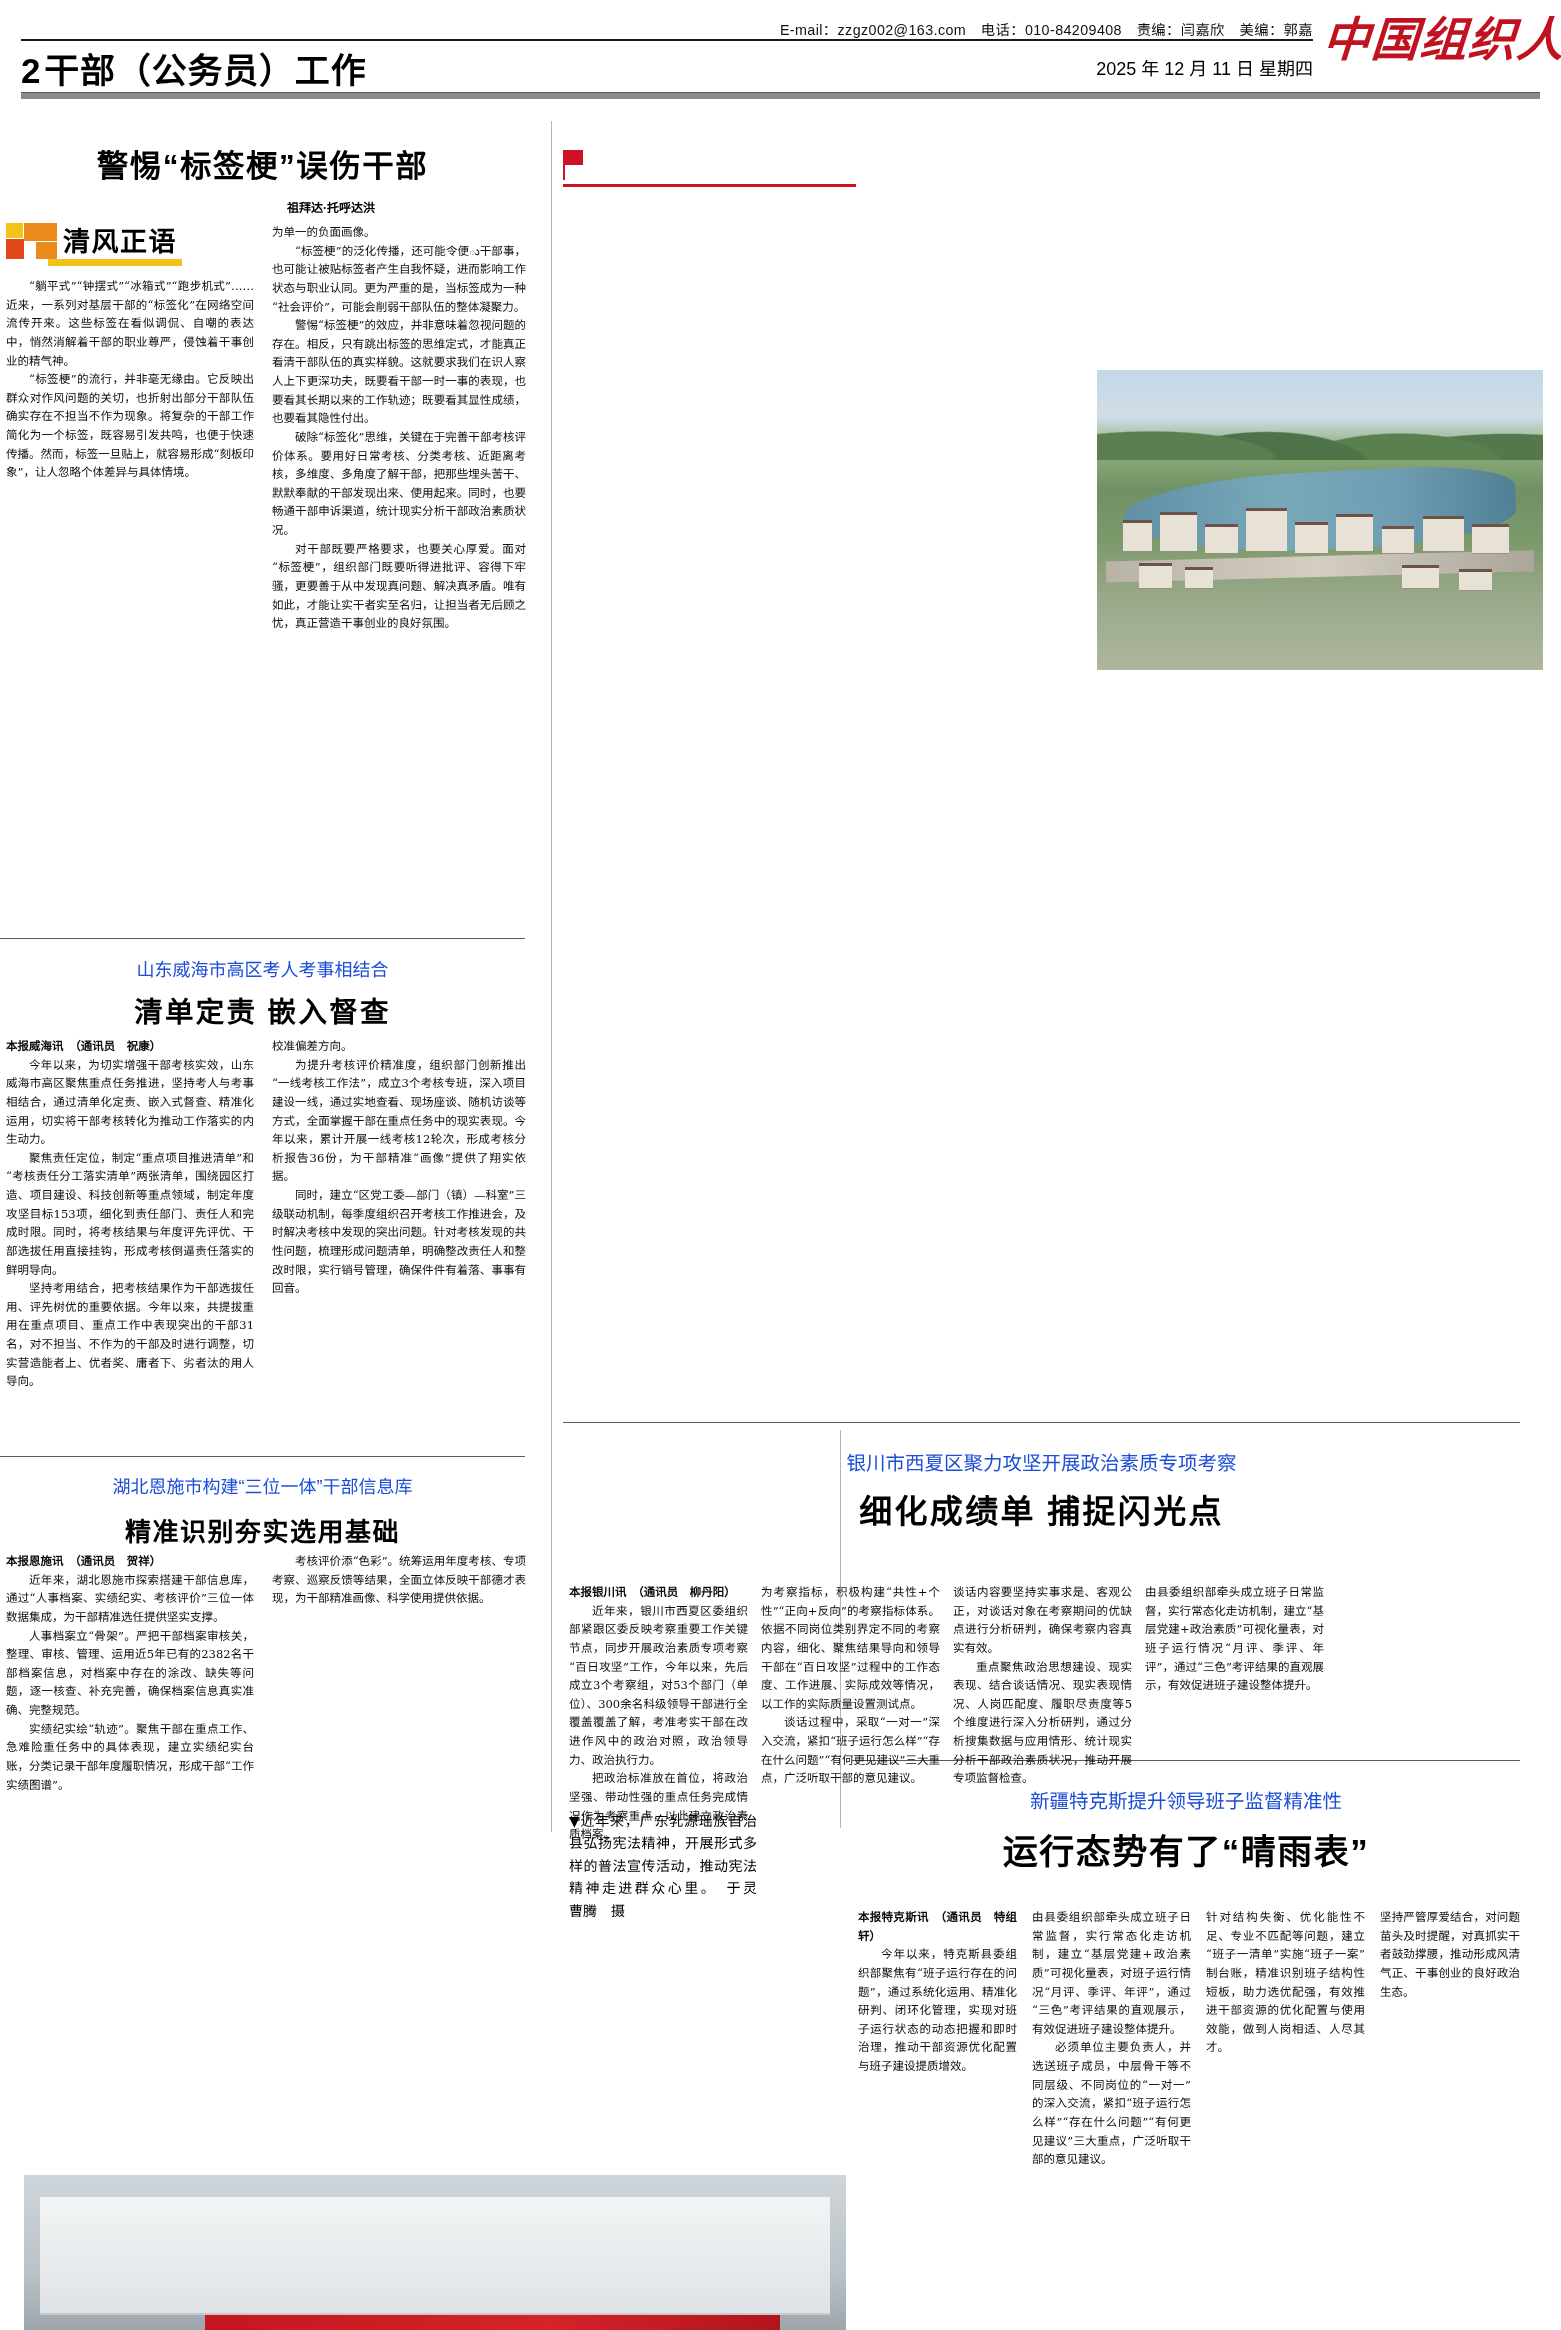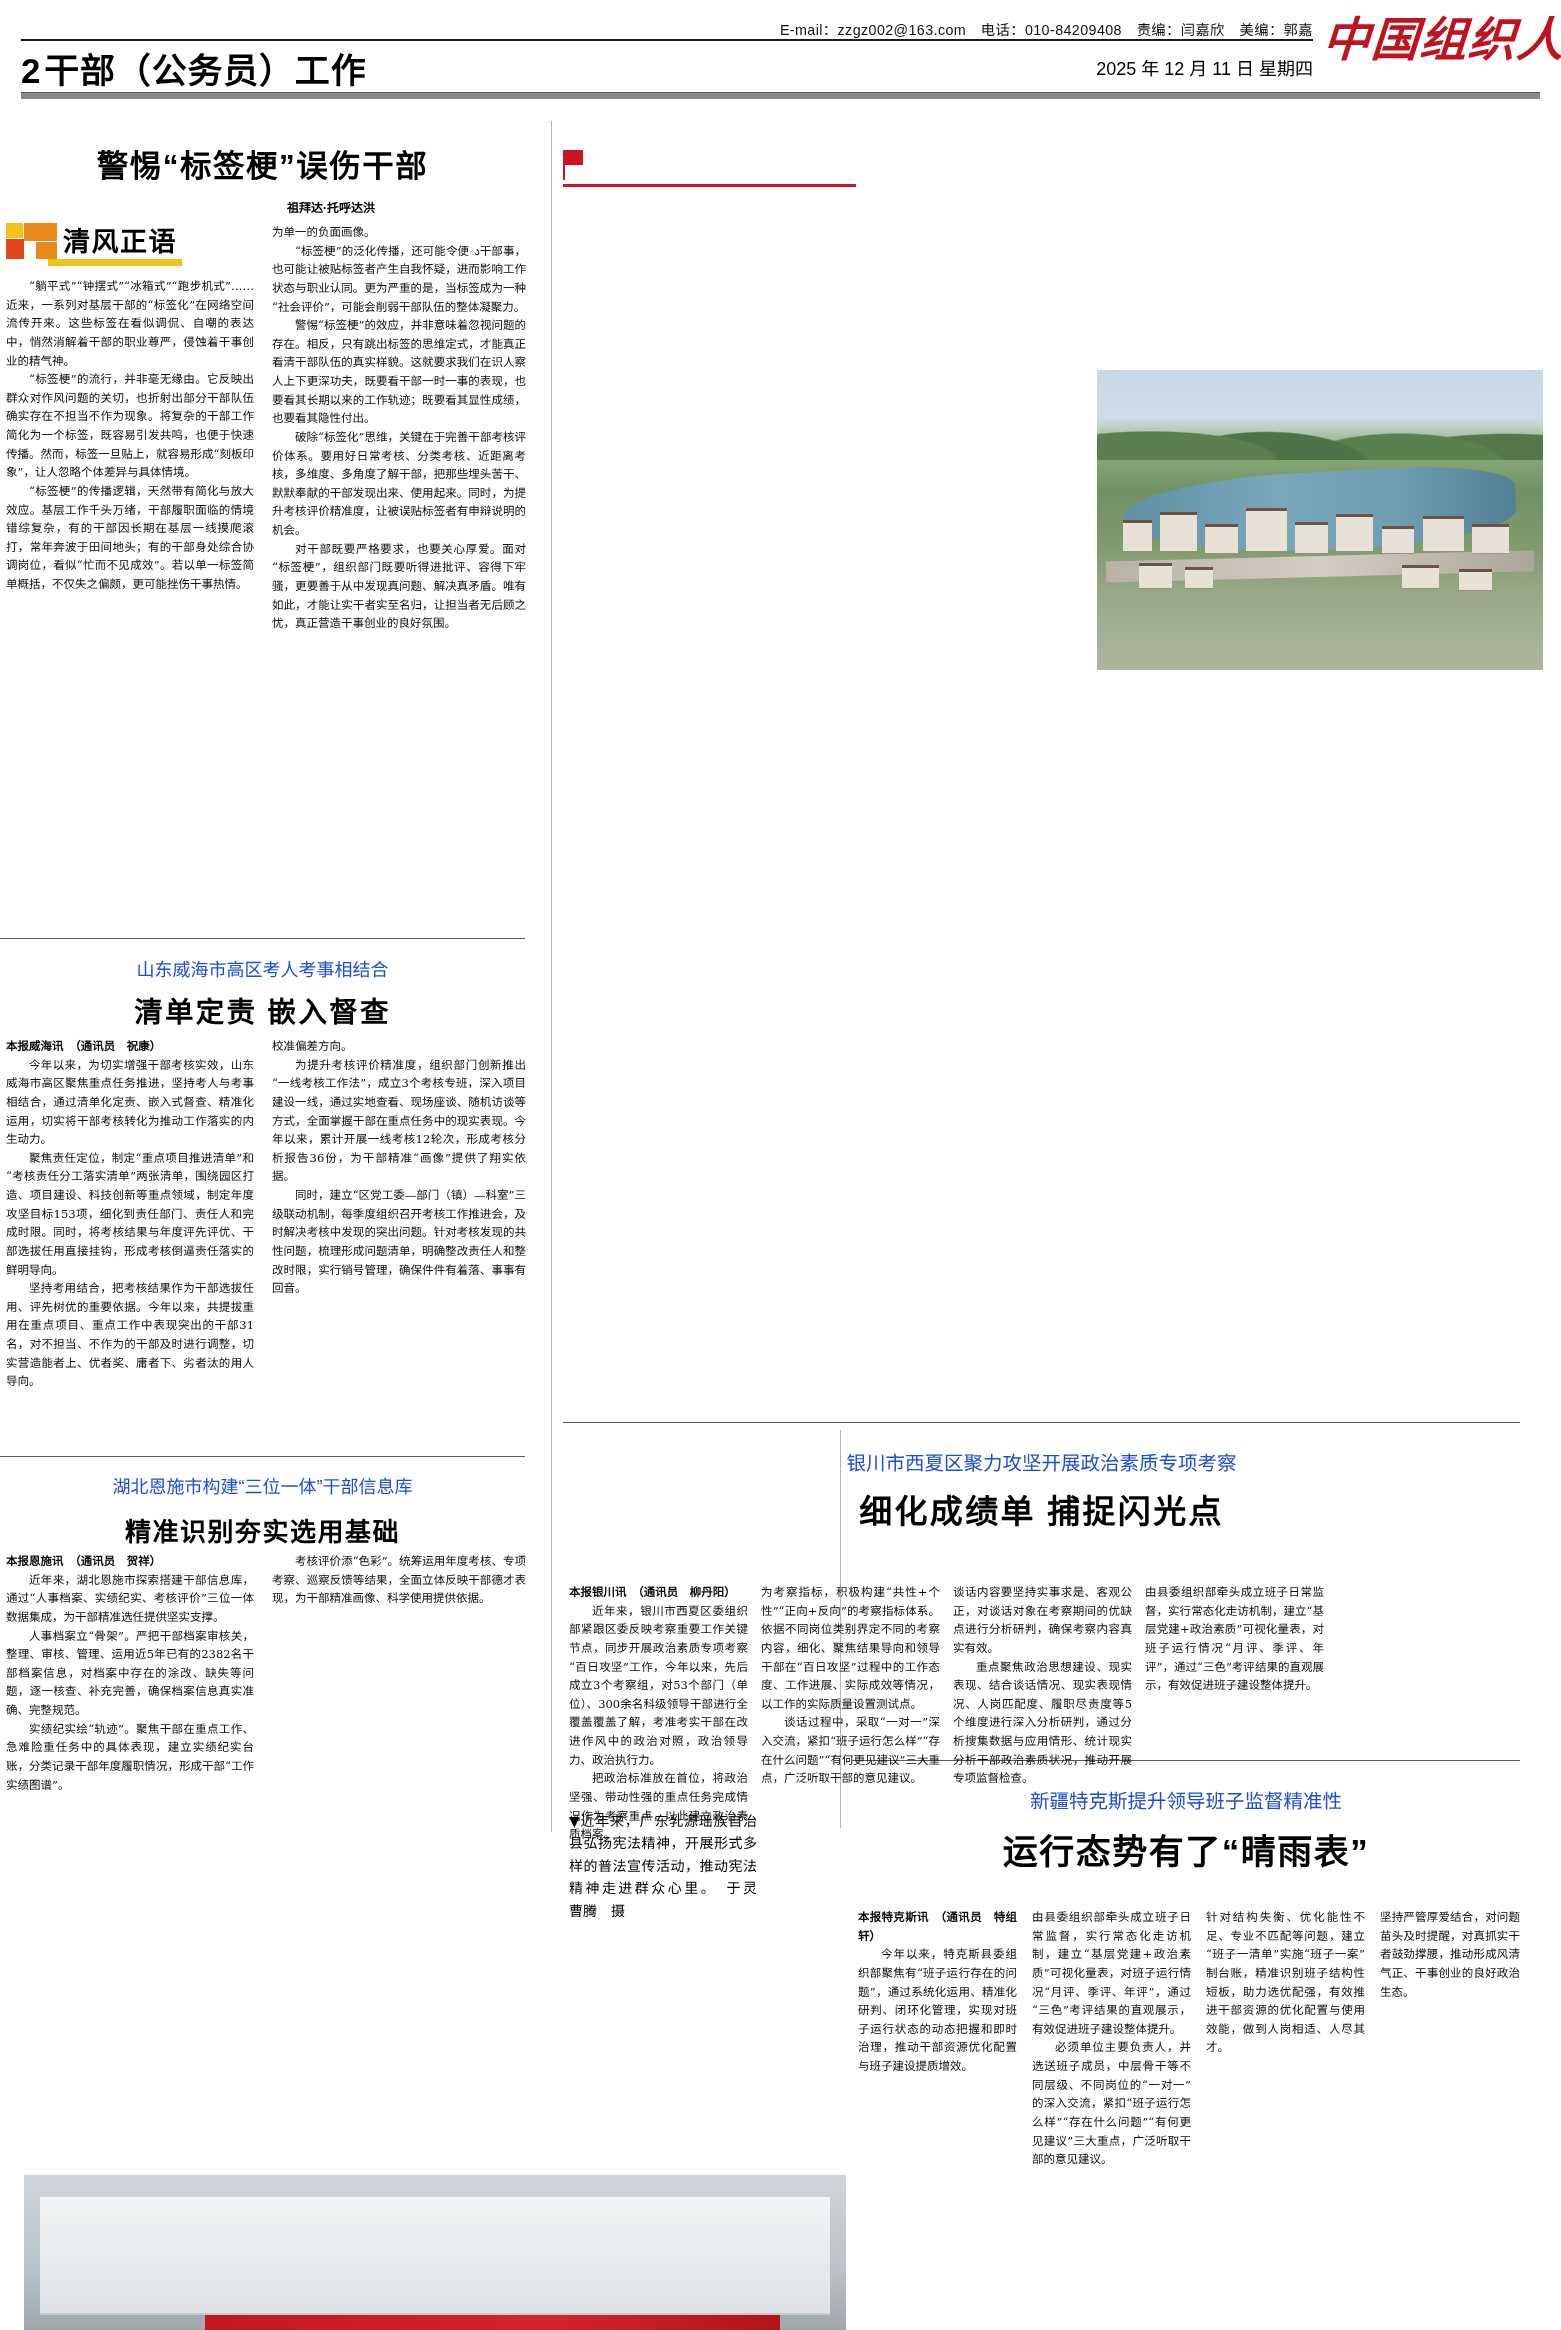--- a/index.html
+++ b/index.html
@@ -330,7 +330,7 @@
       <p style="text-indent:0">为单一的负面画像。</p>
       <p>“标签梗”的泛化传播，还可能令便ు干部事，也可能让被贴标签者产生自我怀疑，进而影响工作状态与职业认同。更为严重的是，当标签成为一种“社会评价”，可能会削弱干部队伍的整体凝聚力。</p>
       <p>警惕“标签梗”的效应，并非意味着忽视问题的存在。相反，只有跳出标签的思维定式，才能真正看清干部队伍的真实样貌。这就要求我们在识人察人上下更深功夫，既要看干部一时一事的表现，也要看其长期以来的工作轨迹；既要看其显性成绩，也要看其隐性付出。</p>
-      <p>破除“标签化”思维，关键在于完善干部考核评价体系。要用好日常考核、分类考核、近距离考核，多维度、多角度了解干部，把那些埋头苦干、默默奉献的干部发现出来、使用起来。同时，为提升考核评价精准度，让被误贴标签者有申辩说明的机会。</p>
+      <p>破除“标签化”思维，关键在于完善干部考核评价体系。要用好日常考核、分类考核、近距离考核，多维度、多角度了解干部，把那些埋头苦干、默默奉献的干部发现出来、使用起来。同时，也要畅通干部申诉渠道，统计现实分析干部政治素质状况。</p>
       <p>对干部既要严格要求，也要关心厚爱。面对“标签梗”，组织部门既要听得进批评、容得下牢骚，更要善于从中发现真问题、解决真矛盾。唯有如此，才能让实干者实至名归，让担当者无后顾之忧，真正营造干事创业的良好氛围。</p>
       <p></p>
     </div>

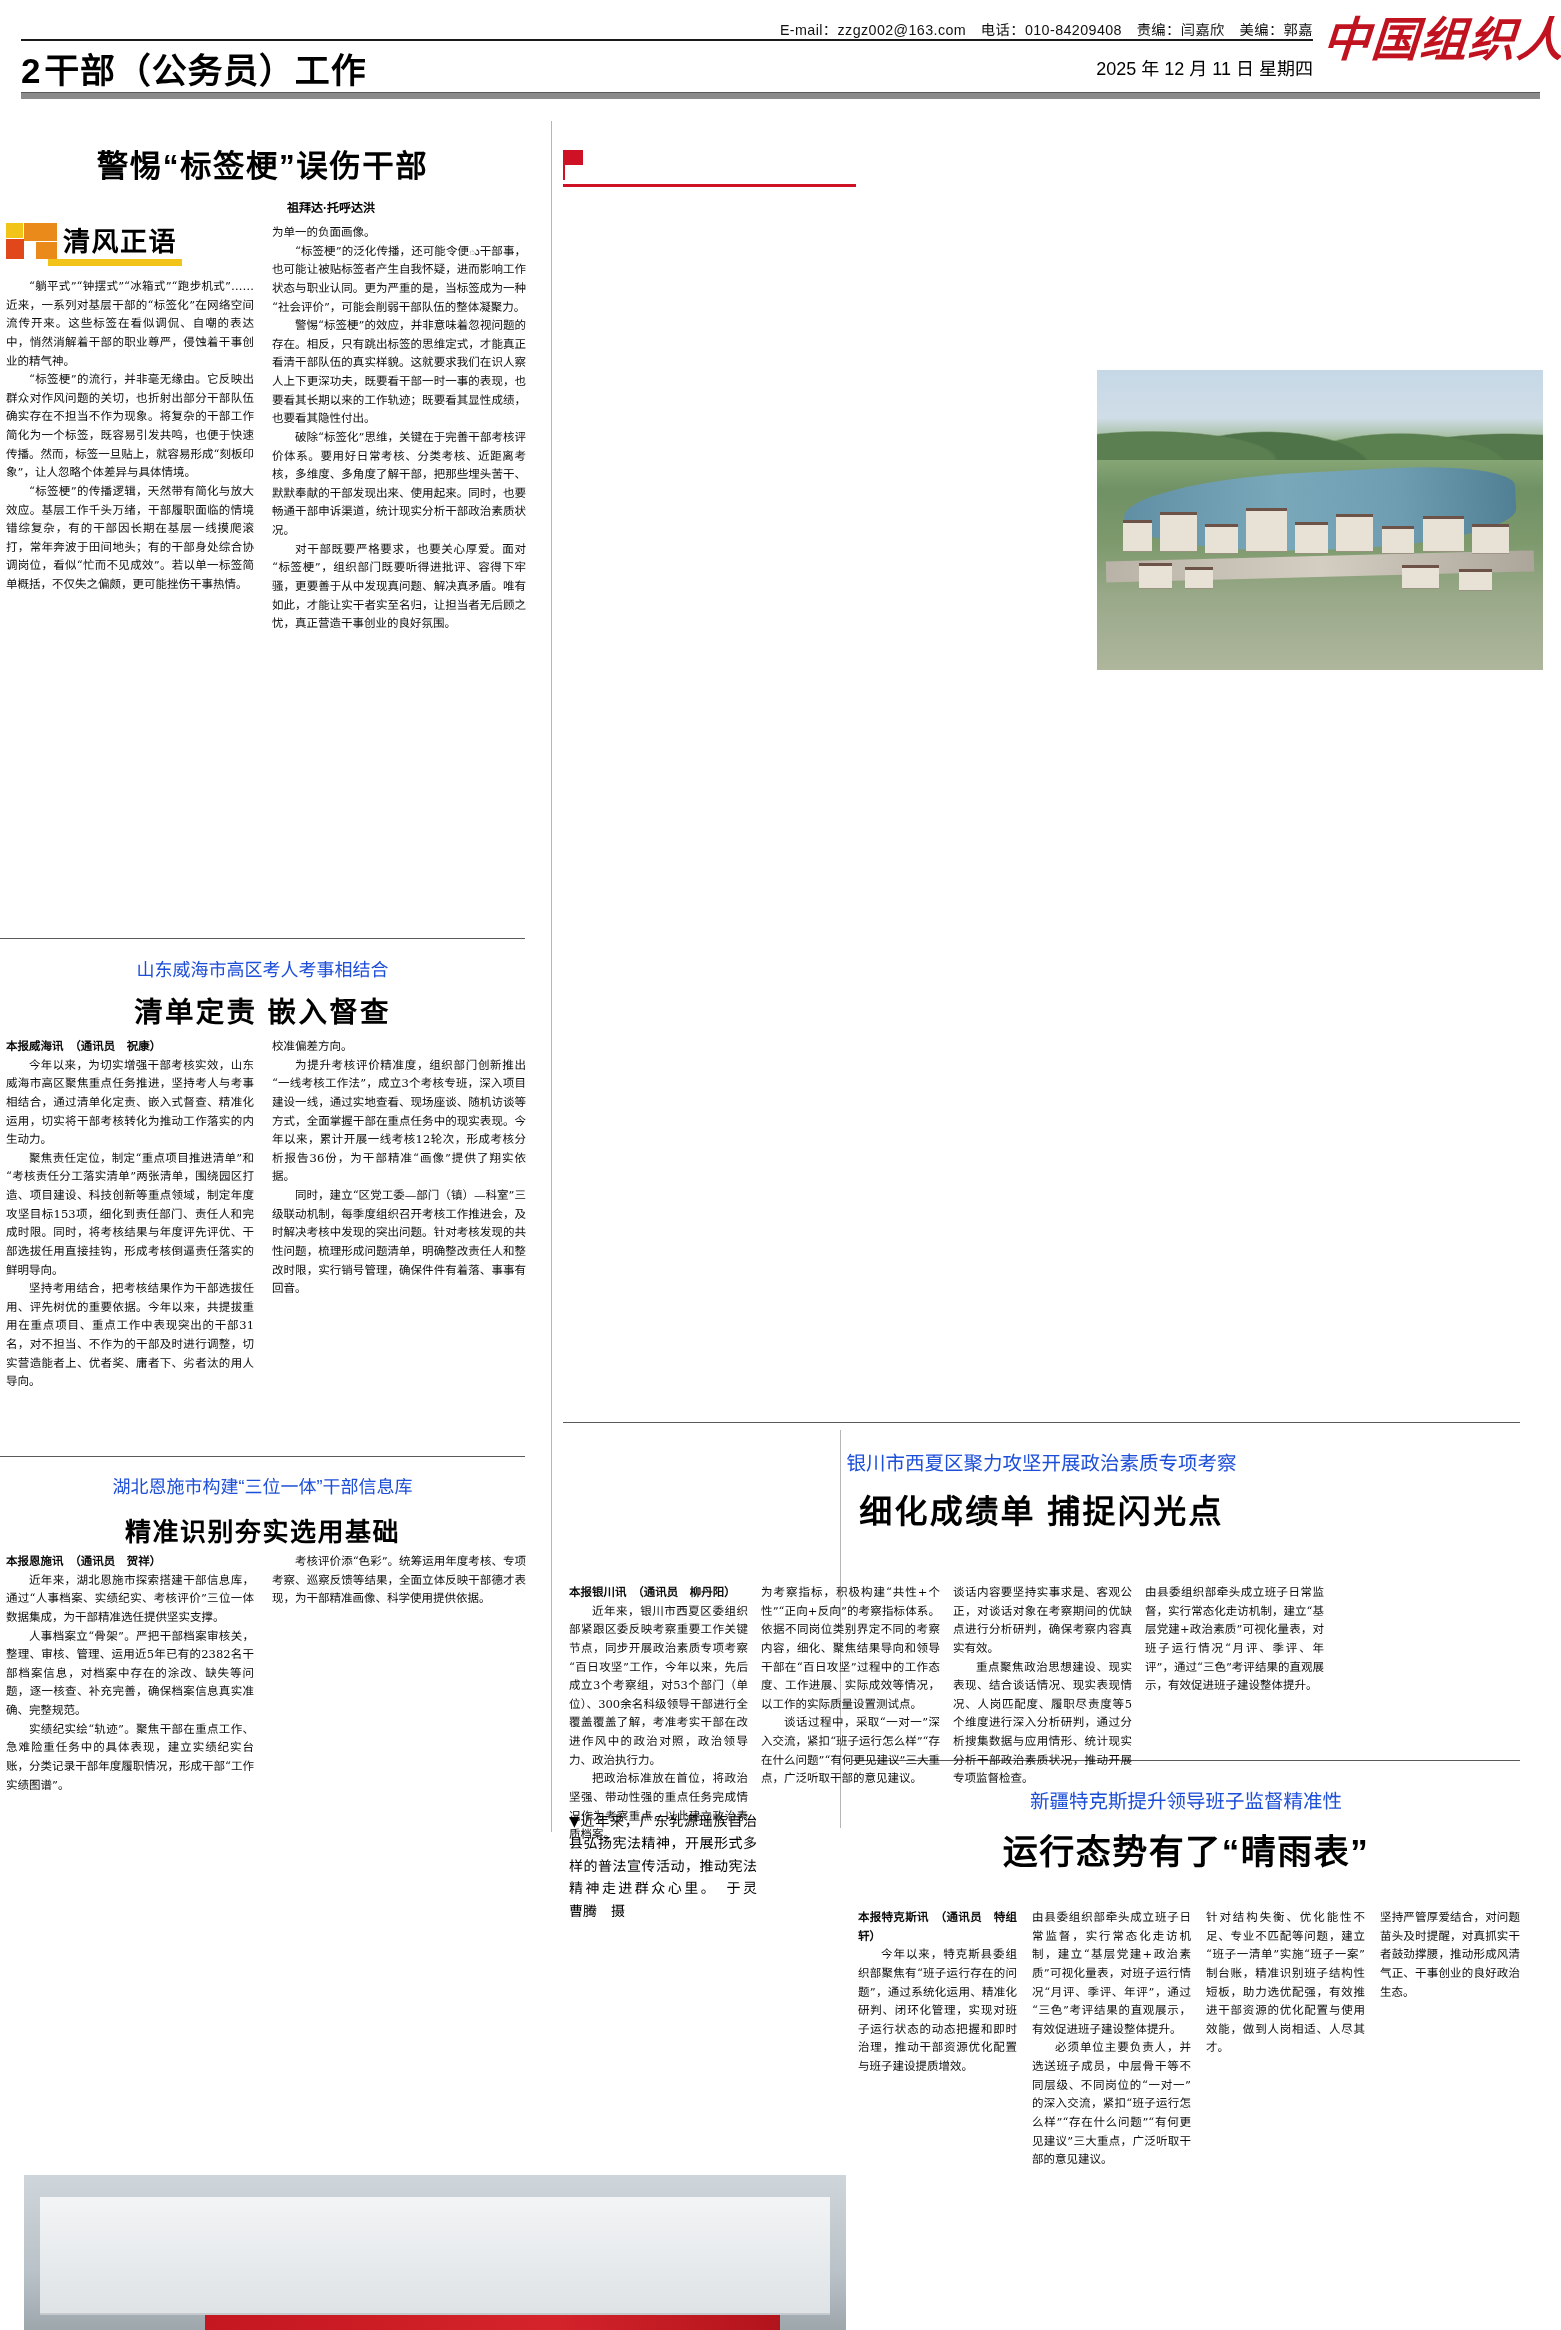--- a/index.html
+++ b/index.html
@@ -323,7 +323,6 @@
     <div class="col bodytext" style="left:6px; top:164px; width:248px;">
       <p>“躺平式”“钟摆式”“冰箱式”“跑步机式”……近来，一系列对基层干部的“标签化”在网络空间流传开来。这些标签在看似调侃、自嘲的表达中，悄然消解着干部的职业尊严，侵蚀着干事创业的精气神。</p>
       <p>“标签梗”的流行，并非毫无缘由。它反映出群众对作风问题的关切，也折射出部分干部队伍确实存在不担当不作为现象。将复杂的干部工作简化为一个标签，既容易引发共鸣，也便于快速传播。然而，标签一旦贴上，就容易形成“刻板印象”，让人忽略个体差异与具体情境。</p>
-      <p>“标签梗”的传播逻辑，天然带有简化与放大效应。基层工作千头万绪，干部履职面临的情境错综复杂，有的干部因长期在基层一线摸爬滚打，常年奔波于田间地头；有的干部身处综合协调岗位，看似“忙而不见成效”。若以单一标签简单概括，不仅失之偏颇，更可能挫伤干事热情。</p>
     </div>
 
     <div class="col bodytext" style="left:272px; top:110px; width:254px;">

